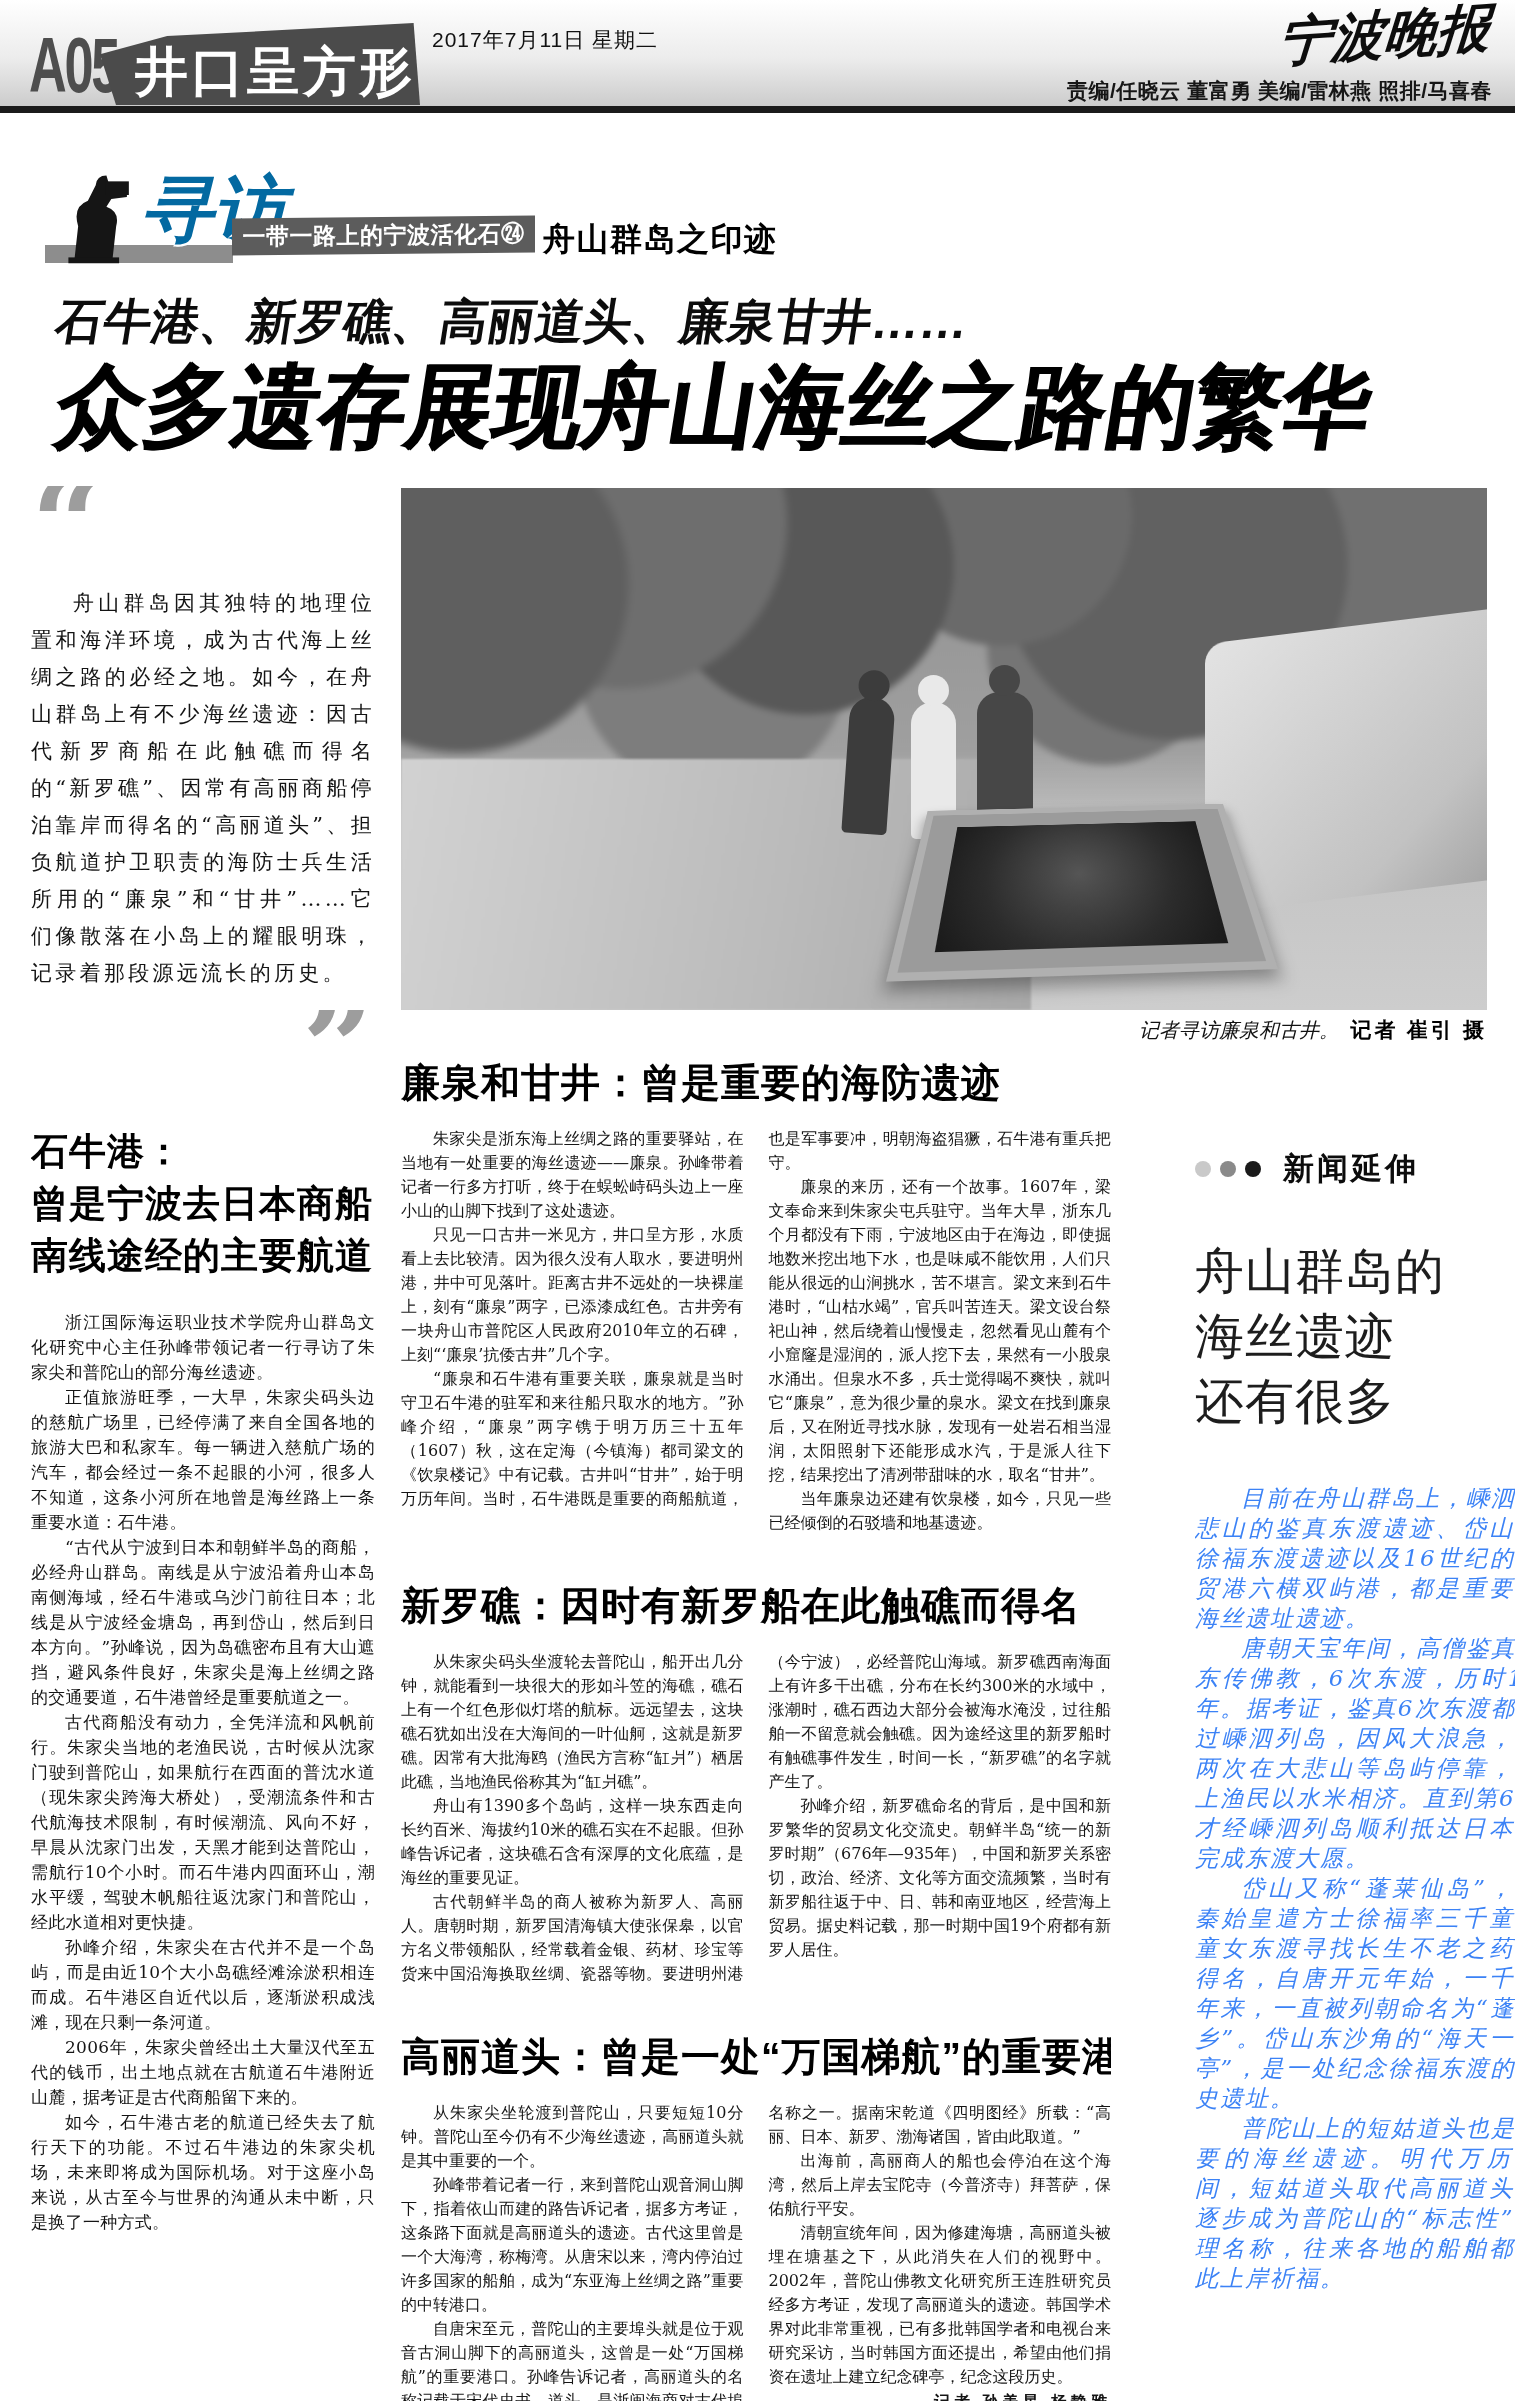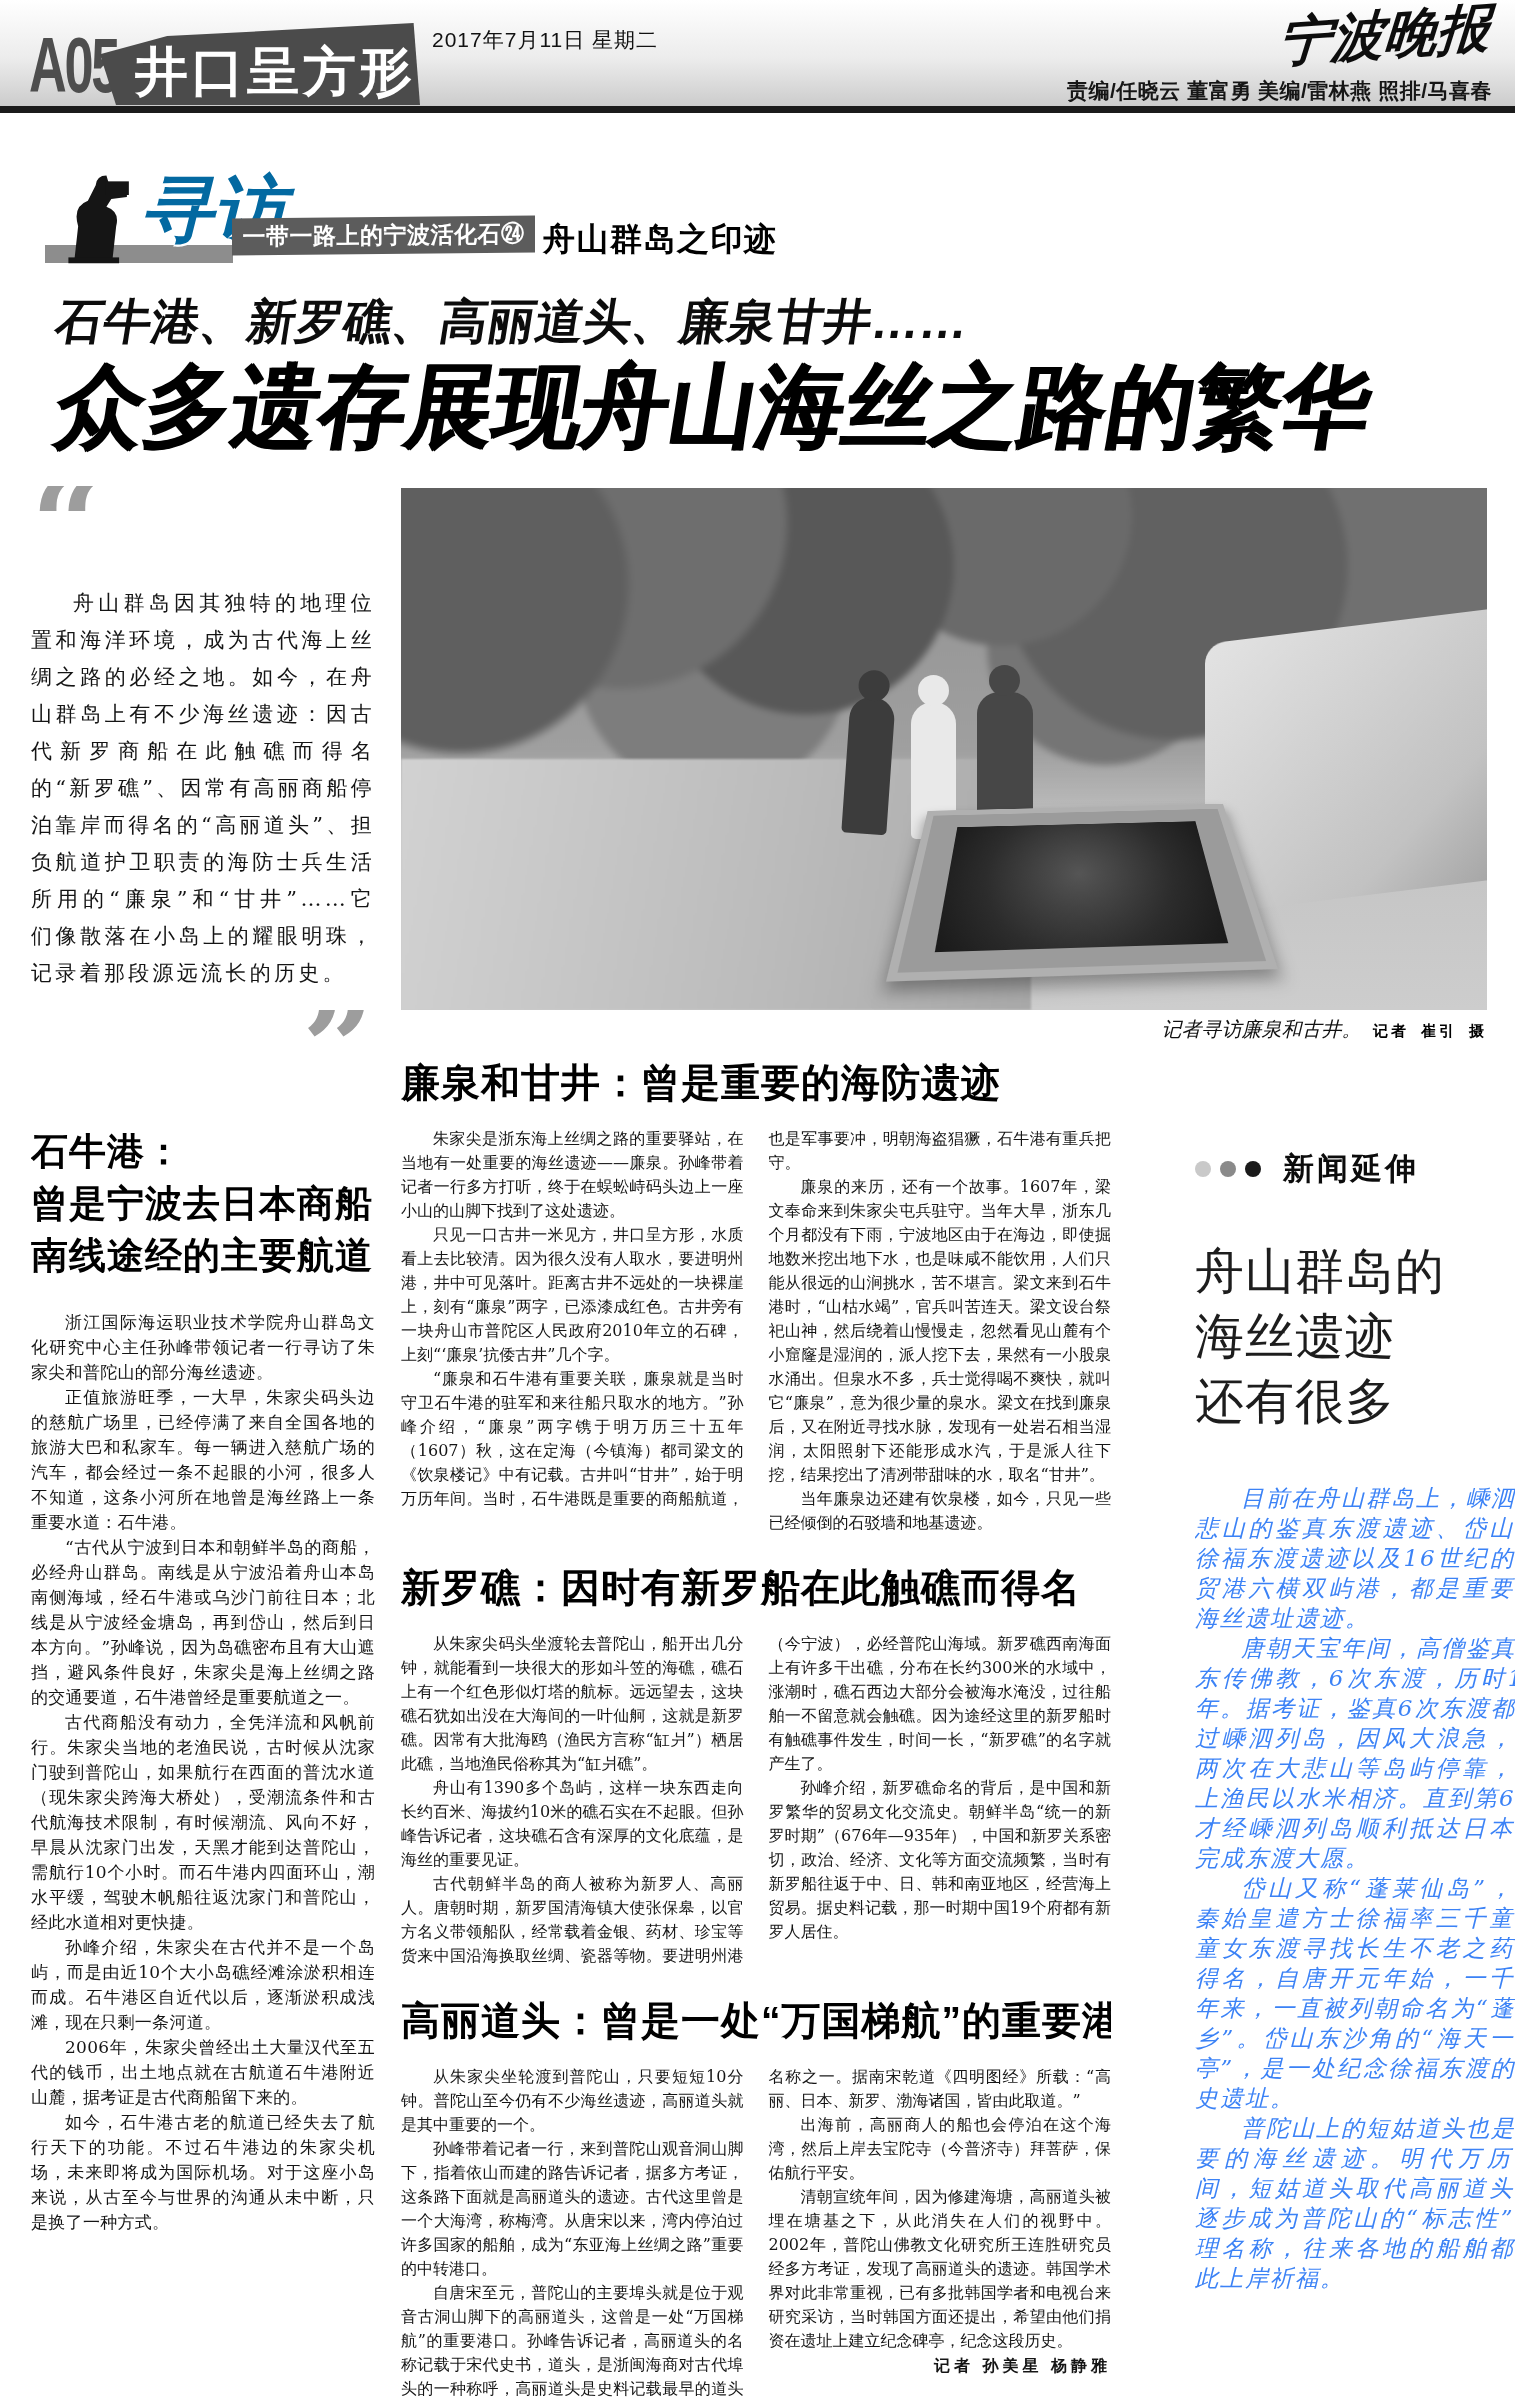--- a/index.html
+++ b/index.html
@@ -140,7 +140,7 @@
     text-align:right; white-space:nowrap;
   }
   .photo-caption .cap-text { font-family:"DejaVu Serif", serif; font-style:italic; font-size:20px; color:#111;margin-left:27px; }
-  .photo-caption .cap-credit { font-family:Liberation Mono, monospace; font-weight:bold; font-size:15px; color:#000; margin-left:9px; letter-spacing:3px; }
+  .photo-caption .cap-credit { font-family:Liberation Serif, serif; font-weight:bold; font-size:21px; color:#000; margin-left:9px; letter-spacing:3px; }
   
   .col-left { position:absolute; left:31px; top:486px; width:344px; height:1915px; overflow:hidden; }
   .quote-open, .quote-close {

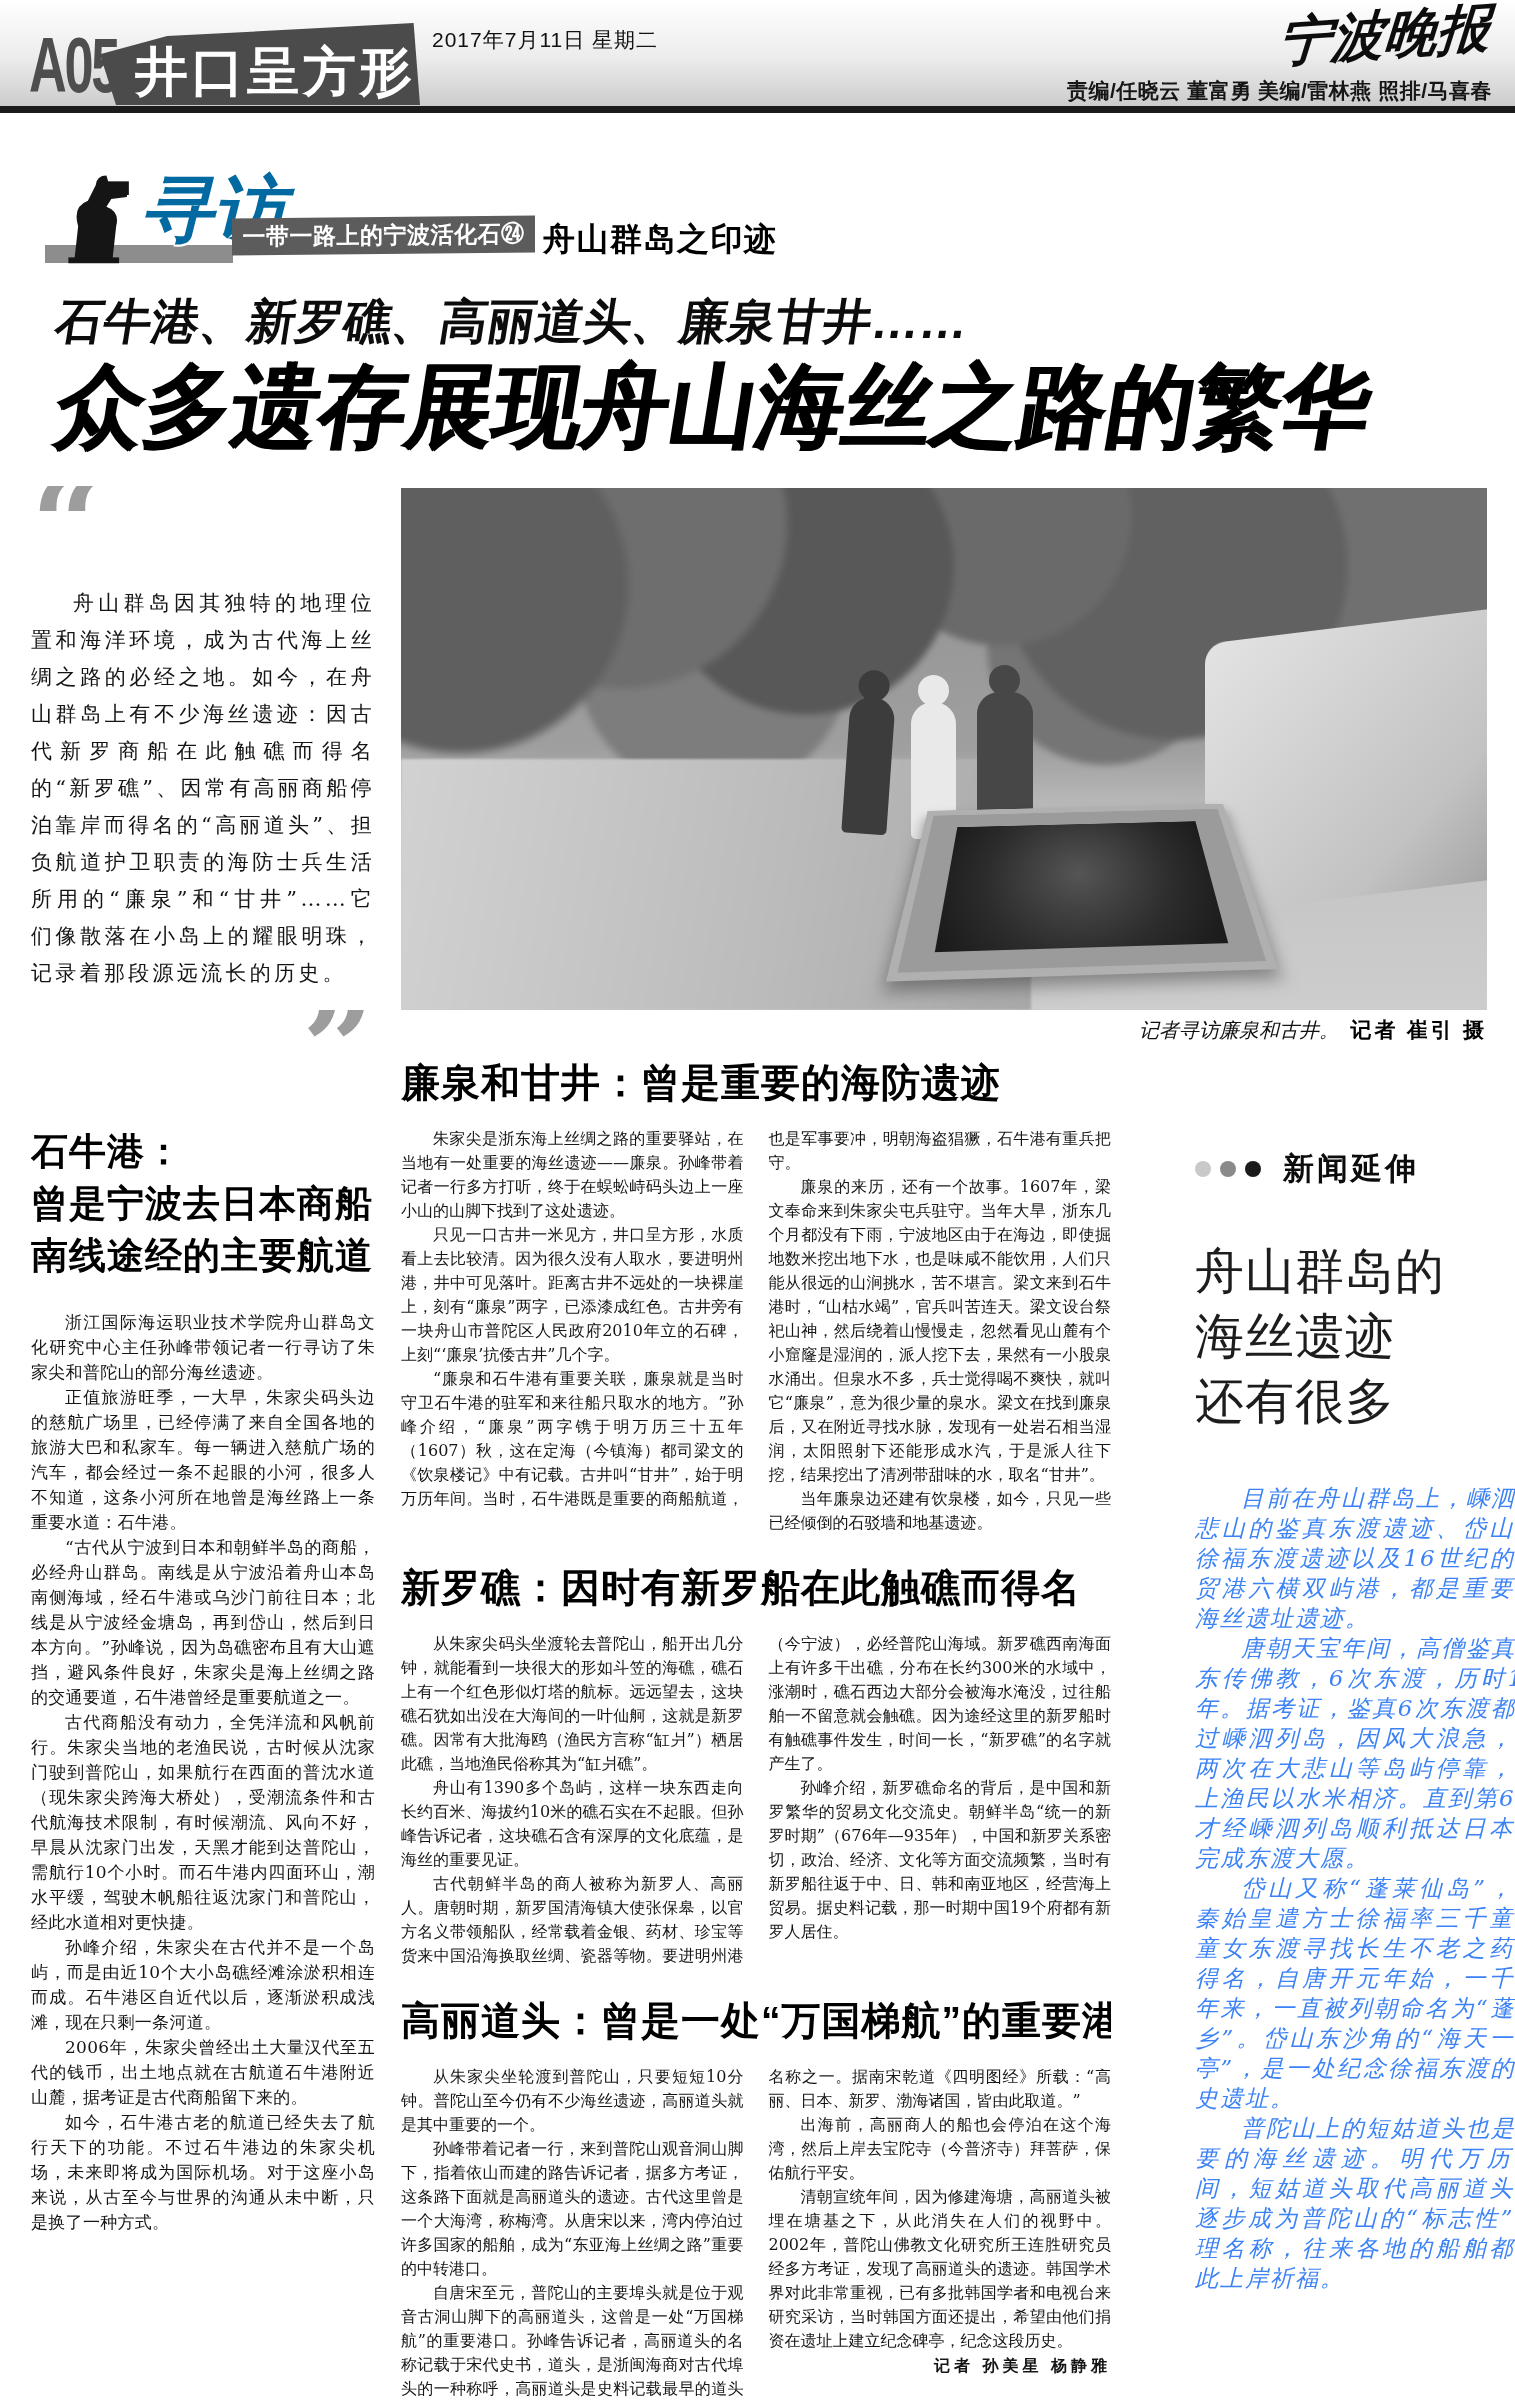--- a/index.html
+++ b/index.html
@@ -170,7 +170,7 @@
   }
   .mid-body { column-count:2; column-gap:25px; }
   .mid-body p { font-size:16px; line-height:24px; }
-  .mid-section + .mid-section { margin-top:26px; }
+  .mid-section + .mid-section { margin-top:44px; }
   .byline {
     text-indent:0 !important; text-align:right !important;
     font-family:"Liberation Sans", sans-serif; font-weight:bold;

